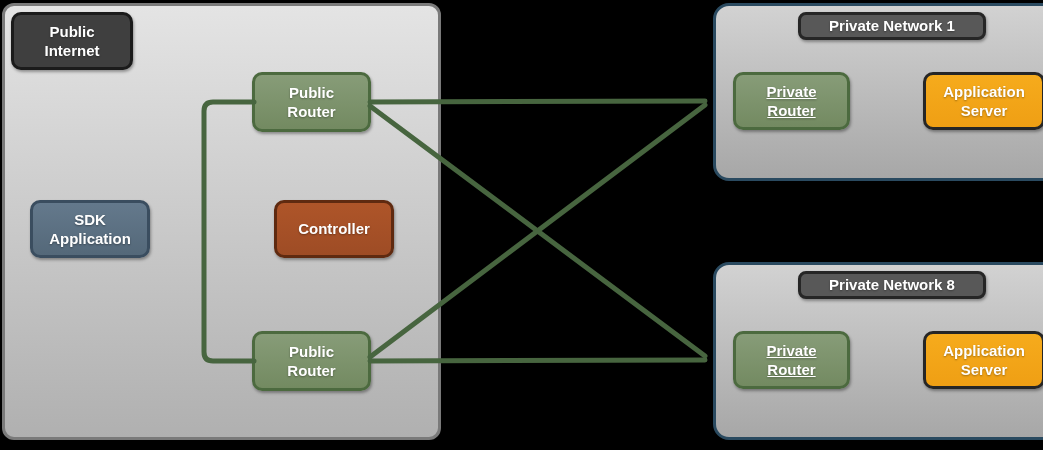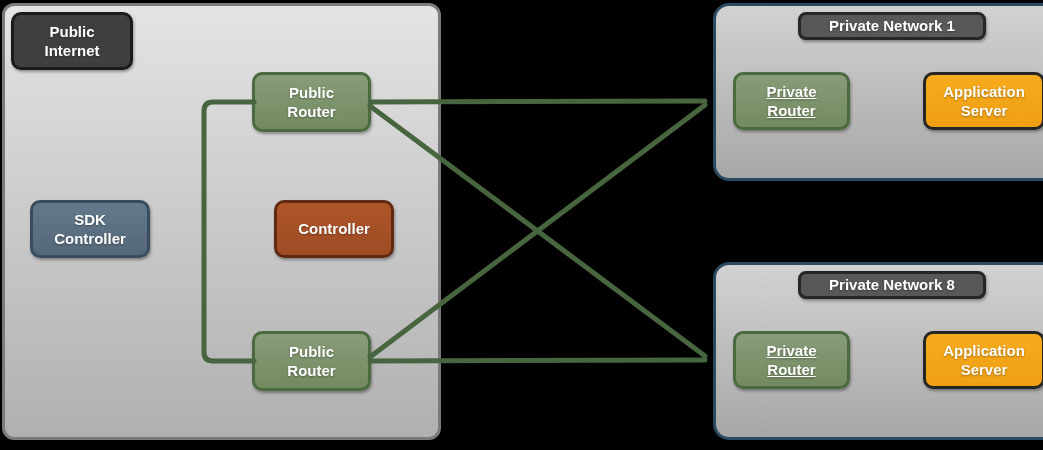--- a/index.html
+++ b/index.html
@@ -78,7 +78,7 @@
     <div class="node green router-top">Public
 Router</div>
     <div class="node slate">SDK
-Controller</div>
+Application</div>
     <div class="node rust">Controller</div>
     <div class="node green router-bottom">Public
 Router</div>

